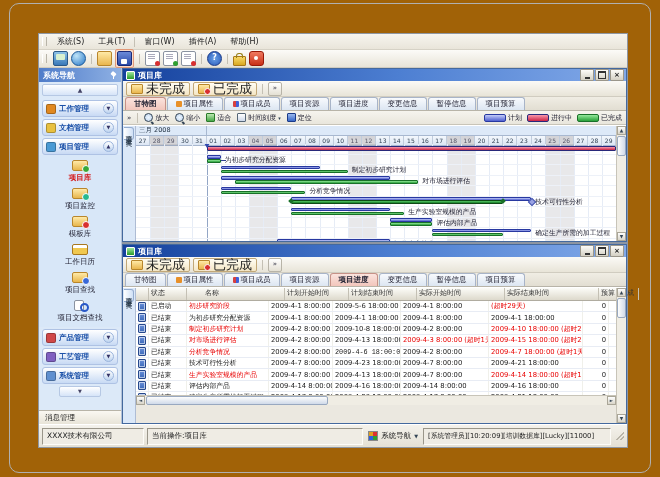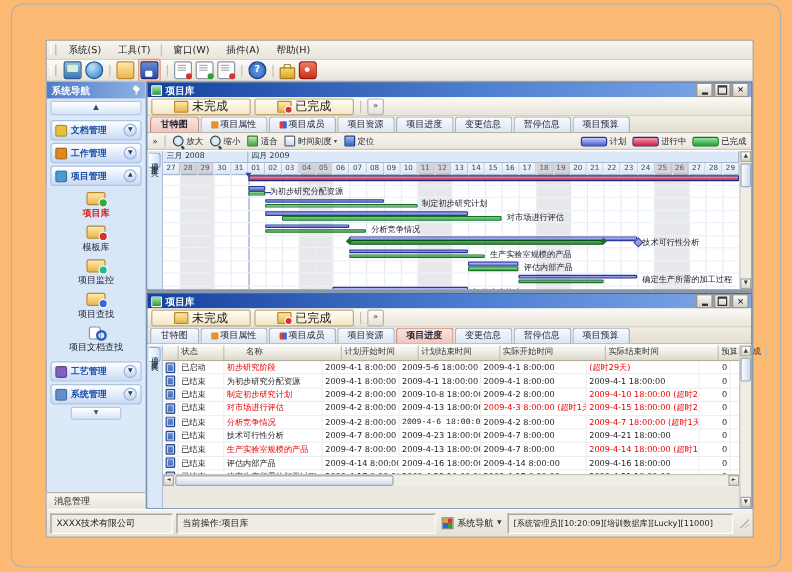--- a/index.html
+++ b/index.html
@@ -4,7 +4,7 @@
 <style>
   html,body{margin:0;padding:0}
   body{width:660px;height:477px;font-family:"DejaVu Sans",sans-serif;background:#fff}
-  .canvas{position:relative;width:660px;height:477px;overflow:hidden;background:#fdba74}
+  .canvas{position:relative;width:660px;height:477px;overflow:hidden;background:#a16207}
   .frame{position:absolute;left:9px;top:3px;width:640px;height:468px;border:1px solid #b0b0b0;border-radius:10px}
   .app{position:absolute;left:28px;top:29px;width:588px;height:413px;border:1px solid #8f97a3;background:#ebe8e0;display:flex;flex-direction:column;font-size:8px;color:#222}
   

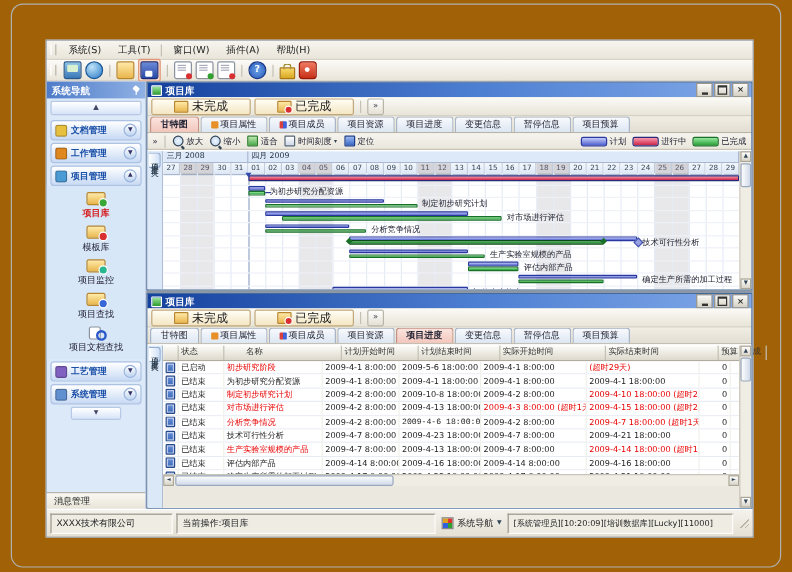--- a/index.html
+++ b/index.html
@@ -73,7 +73,7 @@
   .wg-min{width:5px;height:2px;background:#333;margin-top:5px}
   .wg-max{width:6px;height:5px;border:1px solid #333;border-top-width:2px}
   .wtools{height:15px;flex:0 0 15px;display:flex;align-items:center;gap:3px;padding:0 3px;background:linear-gradient(#fbfaf6,#e8e4d8);border-bottom:1px solid #d0ccc0}
-  .fbtn{height:12px;display:flex;align-items:center;gap:3px;font-size:10px;padding:0 18px;border:1px solid #c2a878;border-radius:2px;background:linear-gradient(#fffdf4,#f4e6c4);cursor:default}
+  .fbtn{height:12px;display:flex;align-items:center;gap:3px;font-size:13px;padding:0 4px;border:1px solid #c2a878;border-radius:2px;background:linear-gradient(#fffdf4,#f4e6c4);cursor:default}
   .ffold{width:10px;height:8px;position:relative;background:linear-gradient(#ffe9a6,#e9b64e);border:1px solid #b8862c;border-radius:1px}
   .ffold.red::after{content:"";position:absolute;right:-2px;bottom:-2px;width:5px;height:5px;border-radius:50%;background:#d83030;border:1px solid #fff}
   .morebtn{width:12px;height:12px;border:1px solid #b8b4a8;border-radius:2px;background:linear-gradient(#fff,#e4e0d4);text-align:center;line-height:11px;font-size:7px;color:#334}

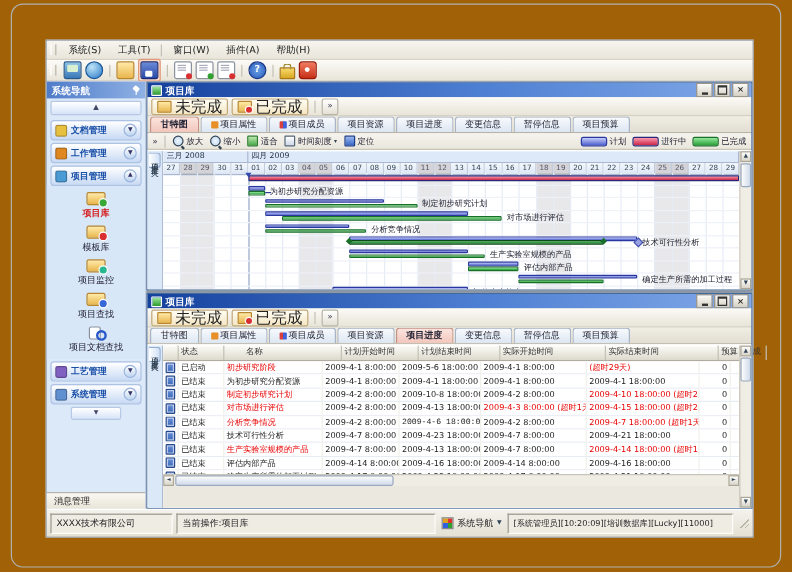--- a/index.html
+++ b/index.html
@@ -202,13 +202,13 @@
         <div class="sb-up">▲</div>
         <div id="sb-groups">
               <div class="sb-group">
+                <span class="sb-gicon" style="background: rgb(224, 136, 32);"></span>
+                <span class="sb-glabel">工作管理</span>
+                <span class="sb-chev">▼</span>
+              </div>
+              <div class="sb-group">
                 <span class="sb-gicon" style="background: rgb(232, 192, 64);"></span>
                 <span class="sb-glabel">文档管理</span>
-                <span class="sb-chev">▼</span>
-              </div>
-              <div class="sb-group">
-                <span class="sb-gicon" style="background: rgb(224, 136, 32);"></span>
-                <span class="sb-glabel">工作管理</span>
                 <span class="sb-chev">▼</span>
               </div>
               <div class="sb-group">

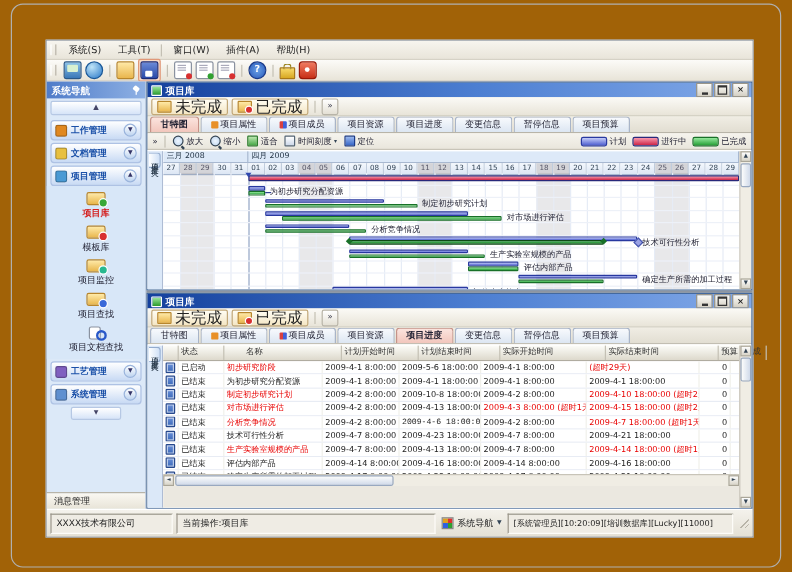--- a/index.html
+++ b/index.html
@@ -357,7 +357,6 @@
             <div class="gantt">
               <div class="g-months" id="g-months">
                     <div class="g-month" style="width: 14.7059%;">三月 2008</div>
-                    <div class="g-month" style="width: 85.2941%;">四月 2009</div>
                   </div>
               <div class="g-days" id="g-days">
                     <div class="g-day">27</div>

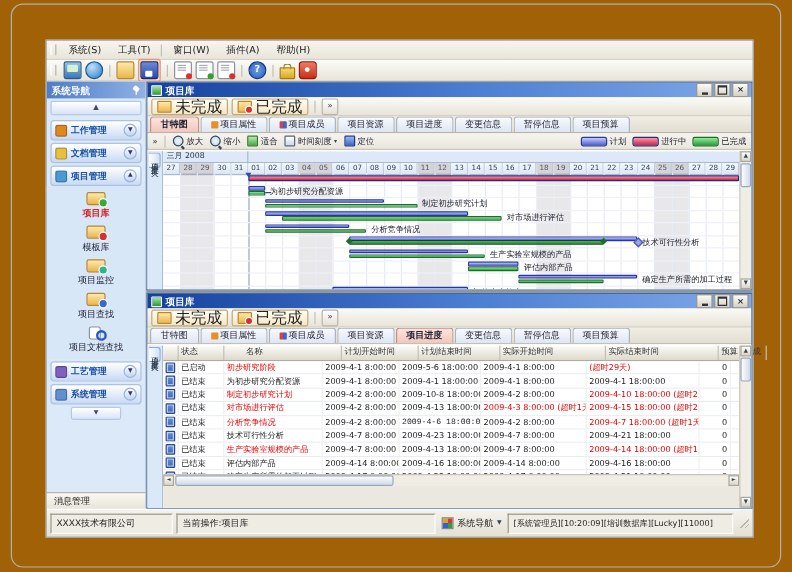--- a/index.html
+++ b/index.html
@@ -222,12 +222,12 @@
                   <span class="sb-ilabel">项目库</span>
                 </div>
                 <div class="sb-item">
+                  <span class="fi folder-monitor-icon"></span>
+                  <span class="sb-ilabel">项目监控</span>
+                </div>
+                <div class="sb-item">
                   <span class="fi folder-lock-icon"></span>
                   <span class="sb-ilabel">模板库</span>
-                </div>
-                <div class="sb-item">
-                  <span class="fi folder-monitor-icon"></span>
-                  <span class="sb-ilabel">项目监控</span>
                 </div>
                 <div class="sb-item">
                   <span class="fi folder-search-icon"></span>

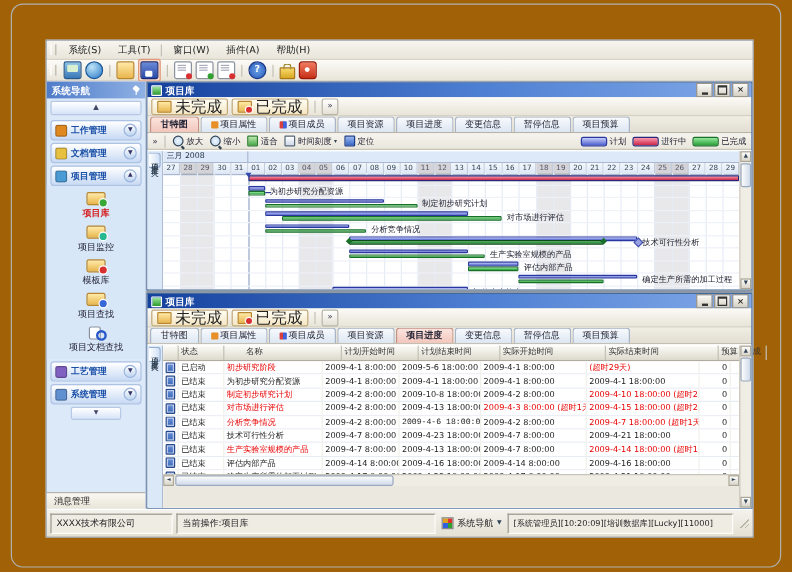--- a/index.html
+++ b/index.html
@@ -228,6 +228,10 @@
                 <div class="sb-item">
                   <span class="fi folder-lock-icon"></span>
                   <span class="sb-ilabel">模板库</span>
+                </div>
+                <div class="sb-item">
+                  <span class="fi calendar-icon"></span>
+                  <span class="sb-ilabel">工作日历</span>
                 </div>
                 <div class="sb-item">
                   <span class="fi folder-search-icon"></span>

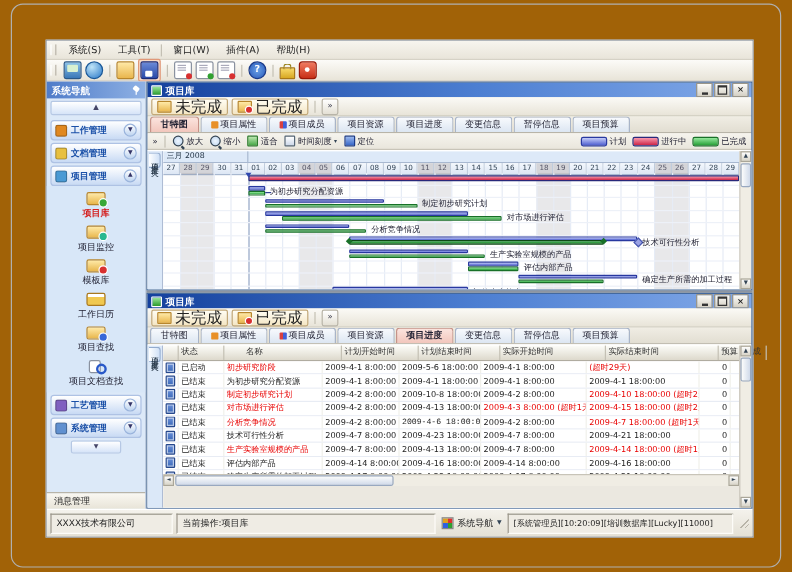--- a/index.html
+++ b/index.html
@@ -241,6 +241,11 @@
                   <span class="fi doc-search-icon"></span>
                   <span class="sb-ilabel">项目文档查找</span>
                 </div>
+              </div>
+              <div class="sb-group">
+                <span class="sb-gicon" style="background: rgb(208, 72, 72);"></span>
+                <span class="sb-glabel">产品管理</span>
+                <span class="sb-chev">▼</span>
               </div>
               <div class="sb-group">
                 <span class="sb-gicon" style="background: rgb(128, 96, 192);"></span>

